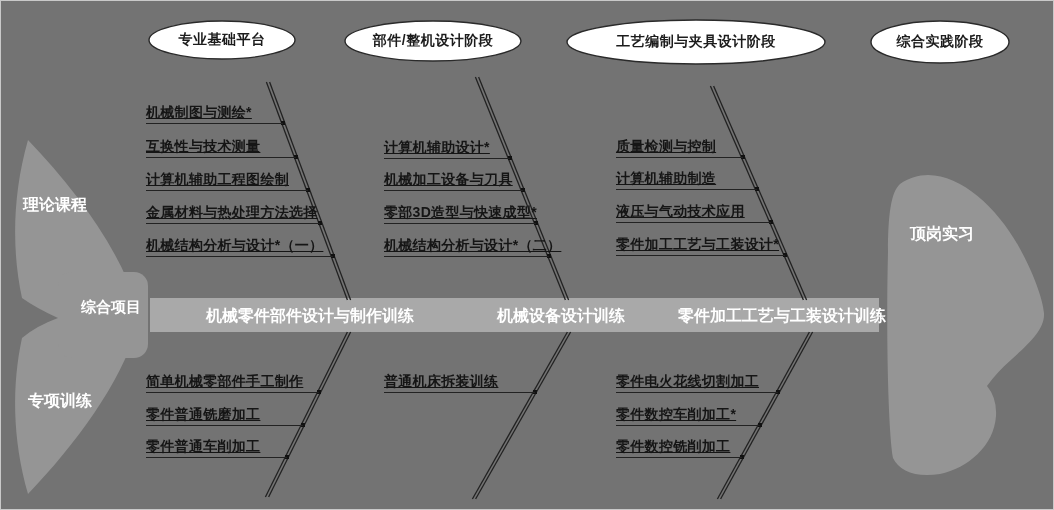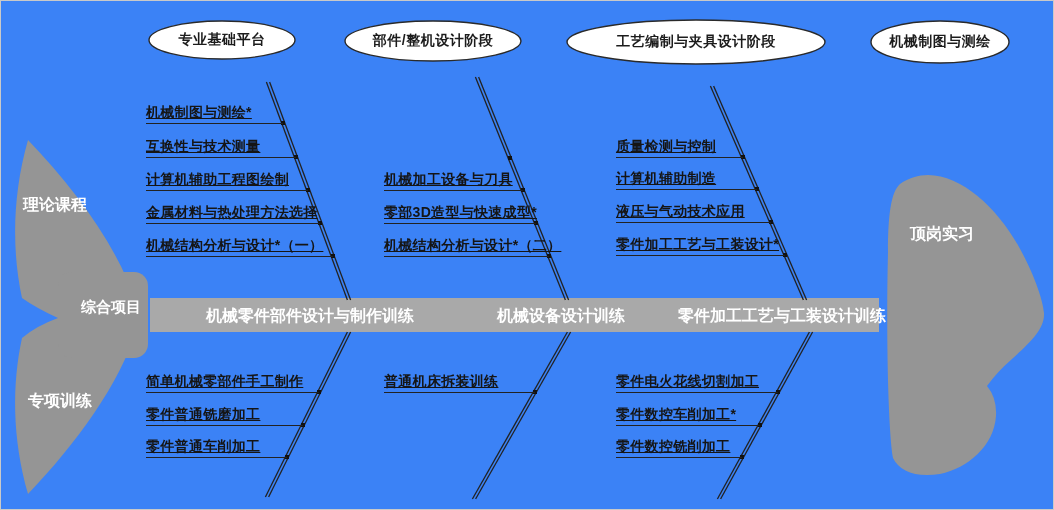--- a/index.html
+++ b/index.html
@@ -4,7 +4,7 @@
 <style>
   html,body{margin:0;padding:0;background:#fff;}
   .canvas{
-    position:relative;width:1054px;height:510px;background:#3b82f6;
+    position:relative;width:1054px;height:510px;background:#737373;
     font-family:"Liberation Sans",sans-serif;overflow:hidden;
     outline:1px solid #c9c9c9;outline-offset:-1px;
   }

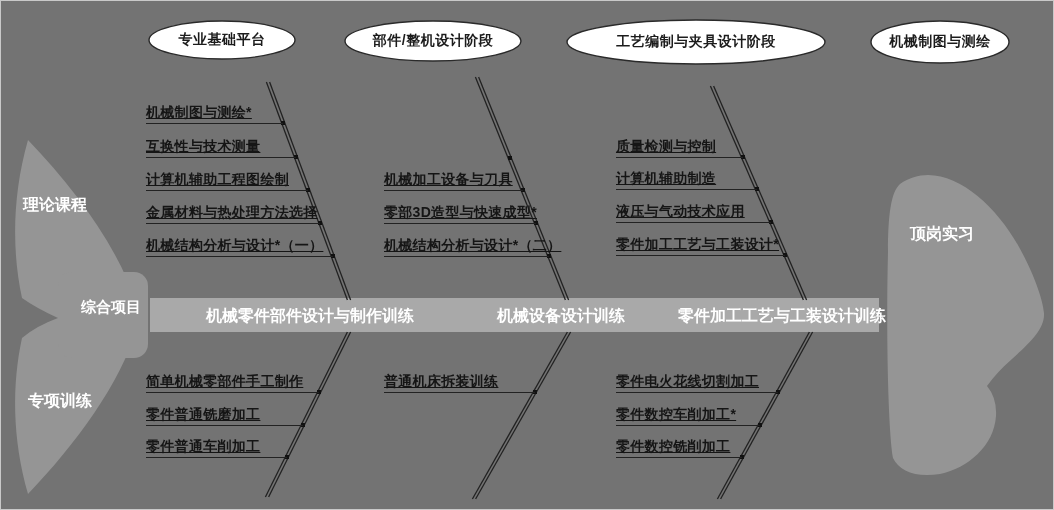--- a/index.html
+++ b/index.html
@@ -100,7 +100,7 @@
   <div class="stage-label" style="left:149px;top:26px;width:146px;height:28px">专业基础平台</div>
   <div class="stage-label" style="left:345px;top:27px;width:176px;height:28px">部件/整机设计阶段</div>
   <div class="stage-label" style="left:567px;top:28px;width:258px;height:28px">工艺编制与夹具设计阶段</div>
-  <div class="stage-label" style="left:871px;top:28px;width:138px;height:28px">机械制图与测绘</div>
+  <div class="stage-label" style="left:871px;top:28px;width:138px;height:28px">综合实践阶段</div>
 
   <div class="course" style="left:146px;top:104px;width:137px">机械制图与测绘*</div>
   <div class="course" style="left:146px;top:138px;width:150px">互换性与技术测量</div>

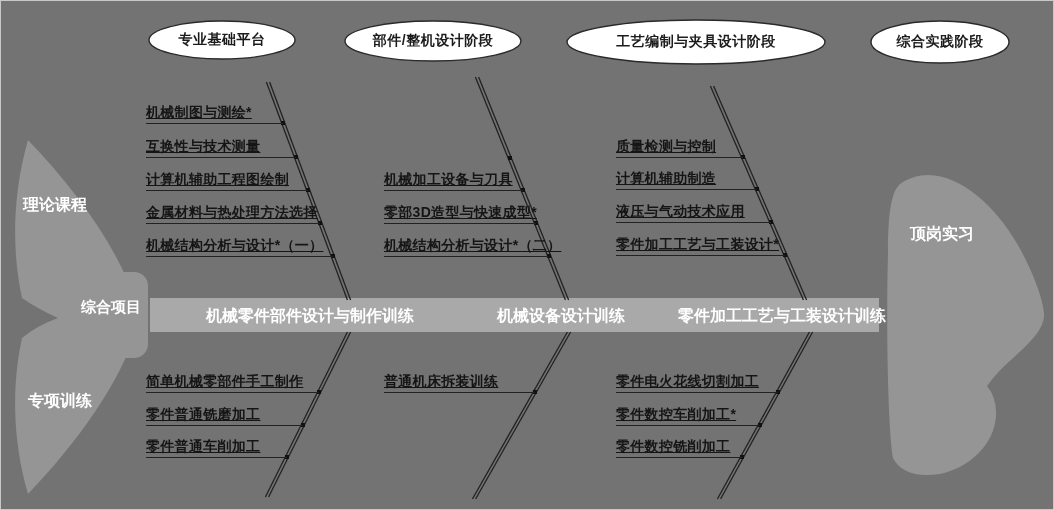--- a/index.html
+++ b/index.html
@@ -108,6 +108,7 @@
   <div class="course" style="left:146px;top:204px;width:174px">金属材料与热处理方法选择</div>
   <div class="course" style="left:146px;top:237px;width:187px">机械结构分析与设计*（一）</div>
 
+  <div class="course" style="left:384px;top:139px;width:126px">计算机辅助设计*</div>
   <div class="course" style="left:384px;top:171px;width:139px">机械加工设备与刀具</div>
   <div class="course" style="left:384px;top:204px;width:152px">零部3D造型与快速成型*</div>
   <div class="course" style="left:384px;top:237px;width:165px">机械结构分析与设计*（二）</div>

